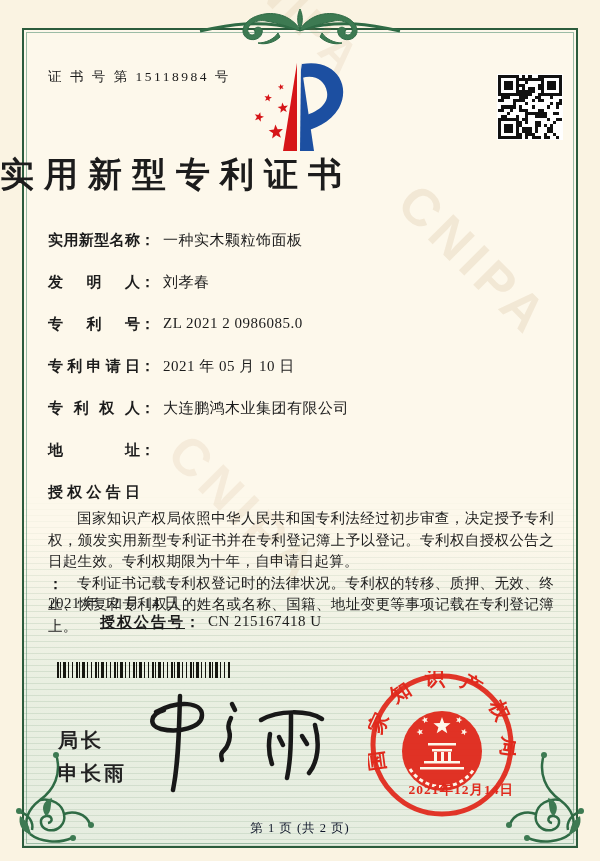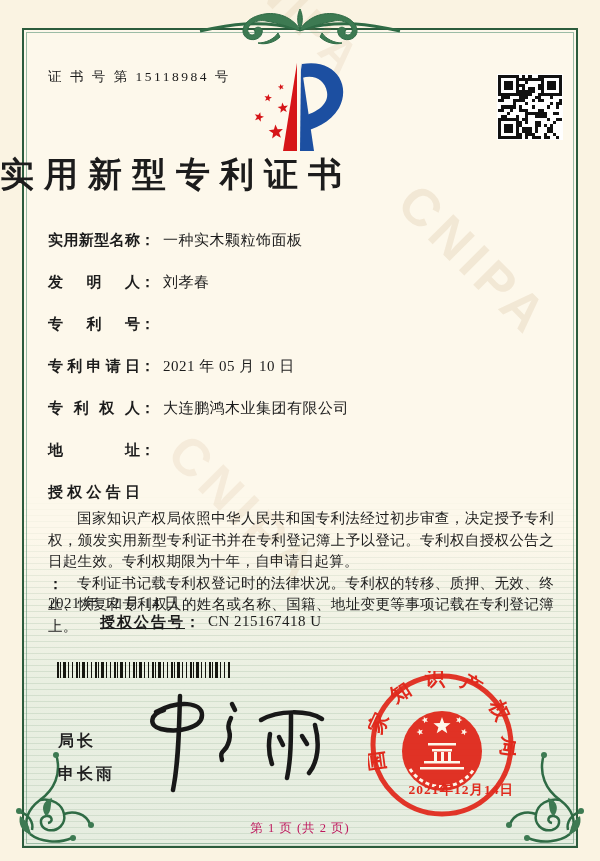--- a/index.html
+++ b/index.html
@@ -613,6 +613,7 @@
   <div class="frow">
     <span class="flabel">专利号</span>
       <span class="fcolon">：</span>
+    <span class="fvalue">ZL 2021 2 0986085.0</span>
   </div>
   <div class="frow">
     <span class="flabel">专利申请日</span>

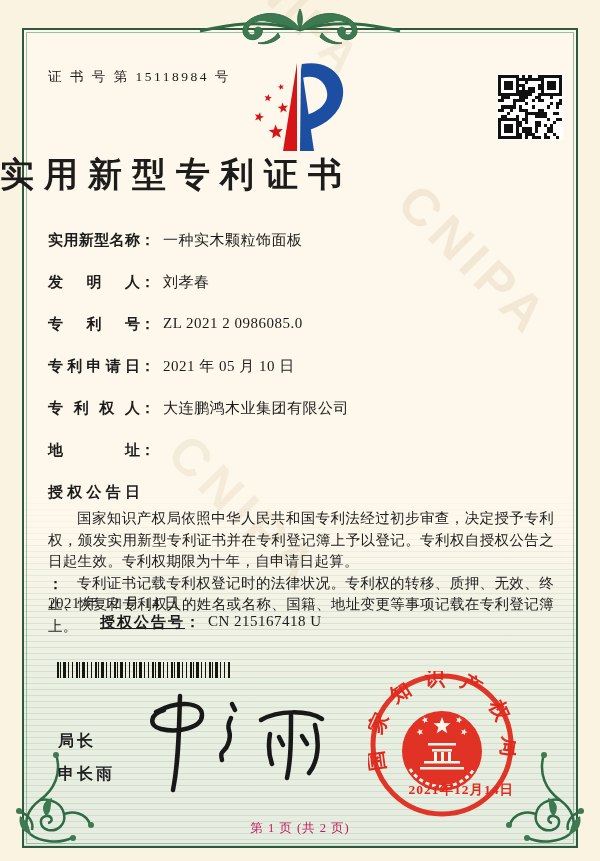--- a/index.html
+++ b/index.html
@@ -62,7 +62,7 @@
   .officer{
     position:absolute;left:58px;top:724px;
     font-family:"Liberation Sans","DejaVu Sans",sans-serif;
-    font-size:16px;font-weight:bold;line-height:33px;letter-spacing:3px;color:#222;
+    font-size:20px;font-weight:bold;line-height:33px;letter-spacing:3px;color:#222;
   }
   .signature{position:absolute;left:128px;top:688px;}
   .seal{position:absolute;left:368px;top:671px;width:148px;height:148px;}

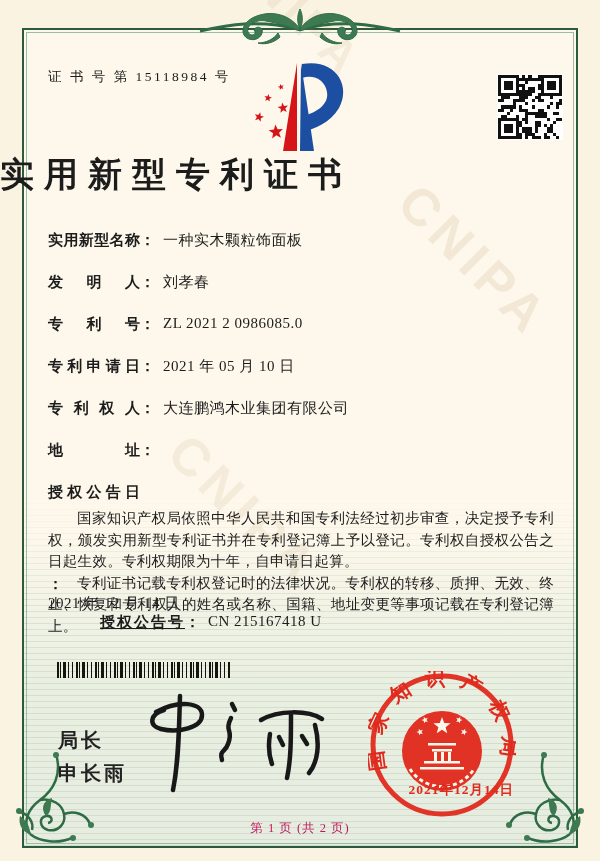--- a/index.html
+++ b/index.html
@@ -72,7 +72,7 @@
   }
   .footer{
     position:absolute;left:0;width:100%;top:820px;text-align:center;
-    font-size:12.5px;letter-spacing:1px;color:#be185d;
+    font-size:12.5px;letter-spacing:1px;color:#0f172a;
   }
   .ornament-top{position:absolute;left:198px;top:5px;}
   .corner{position:absolute;}

